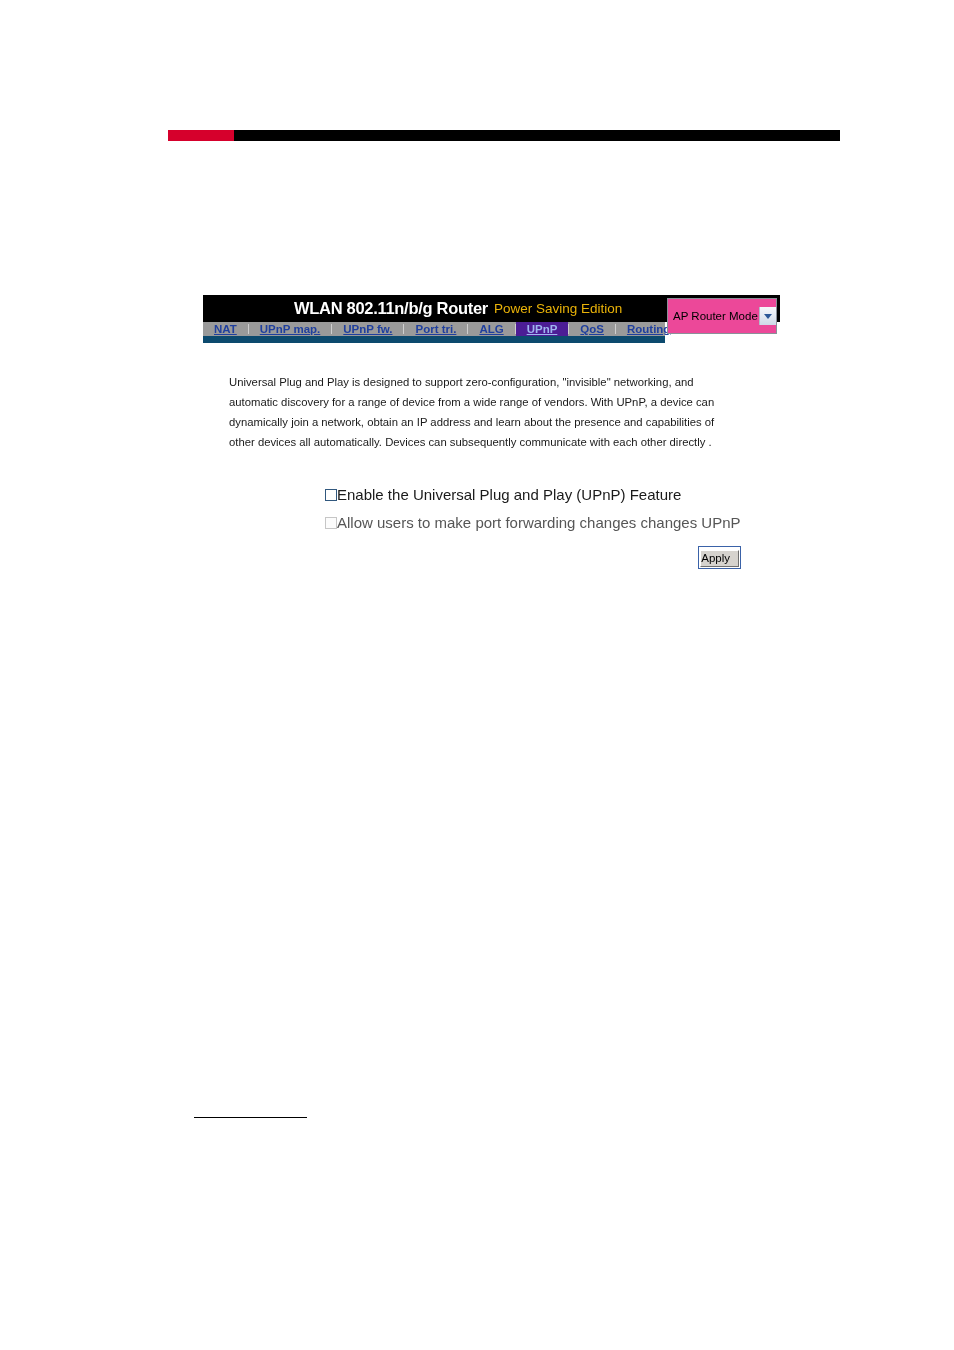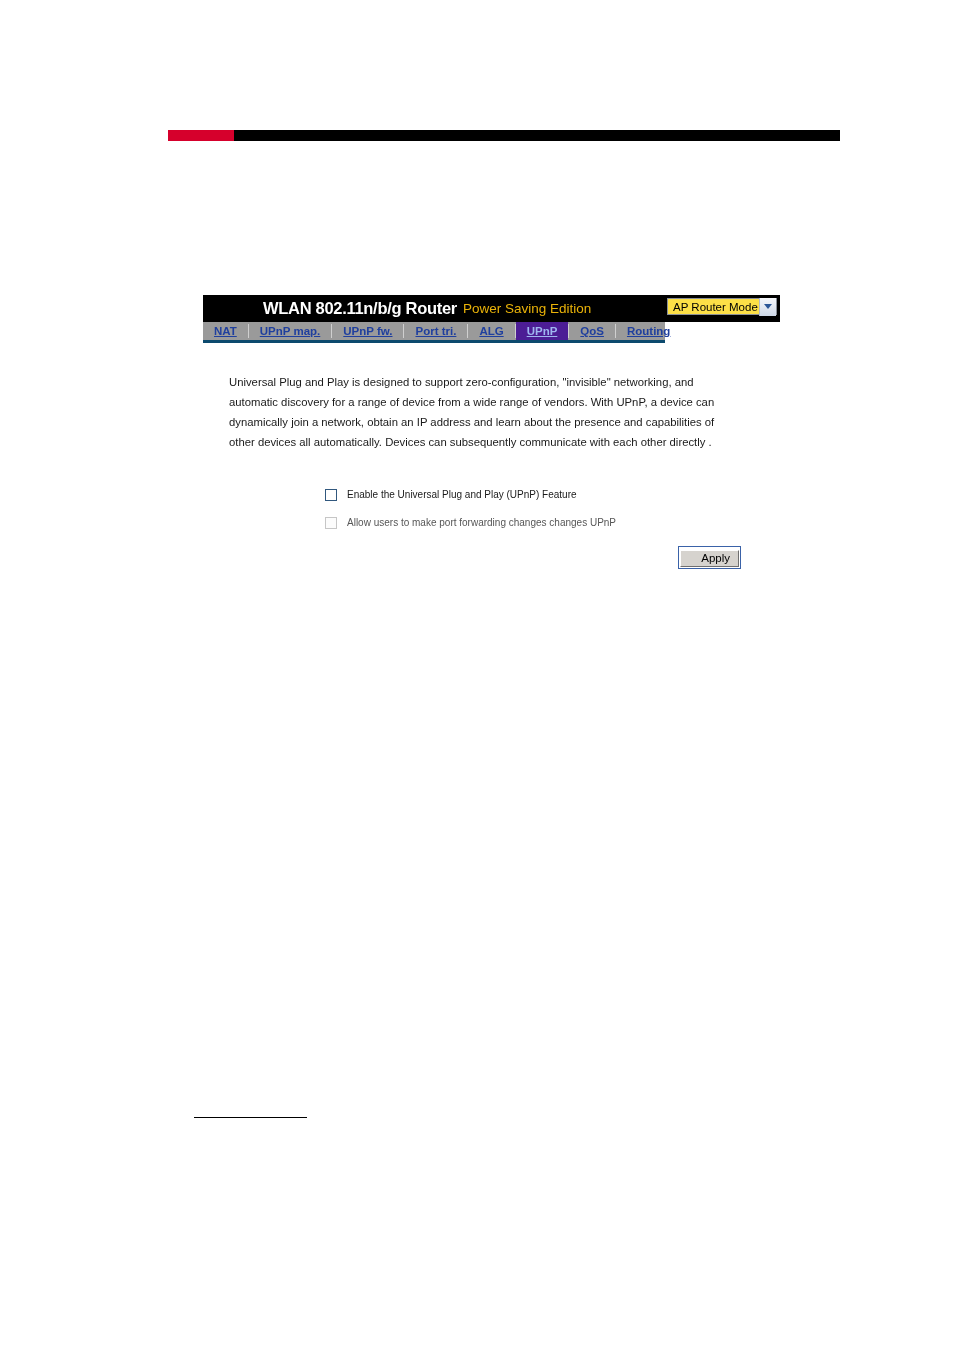--- a/index.html
+++ b/index.html
@@ -58,6 +58,7 @@
     font-weight: bold;
     letter-spacing: -0.3px;
     white-space: nowrap;
+    margin-left: 31px;
   }
   .router-subtitle {
     color: #eab308;

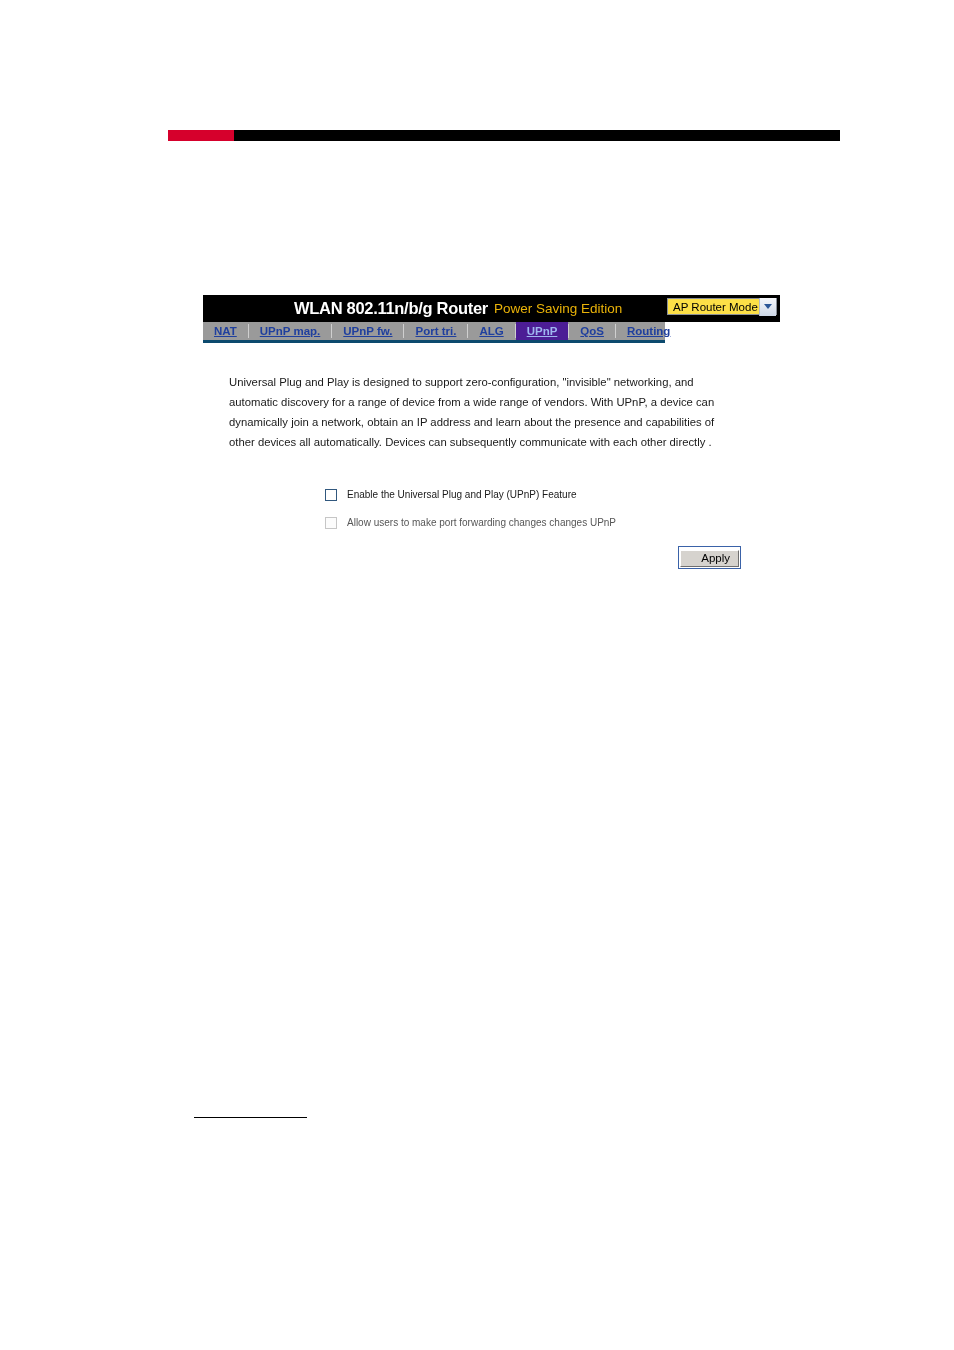--- a/index.html
+++ b/index.html
@@ -73,8 +73,8 @@
     right: 3px;
     top: 3px;
     width: 110px;
-    height: 17px;
-    background: #fde047;
+    height: 36px;
+    background: #ec4899;
     border: 1px solid #8a9099;
     box-sizing: border-box;
     display: flex;

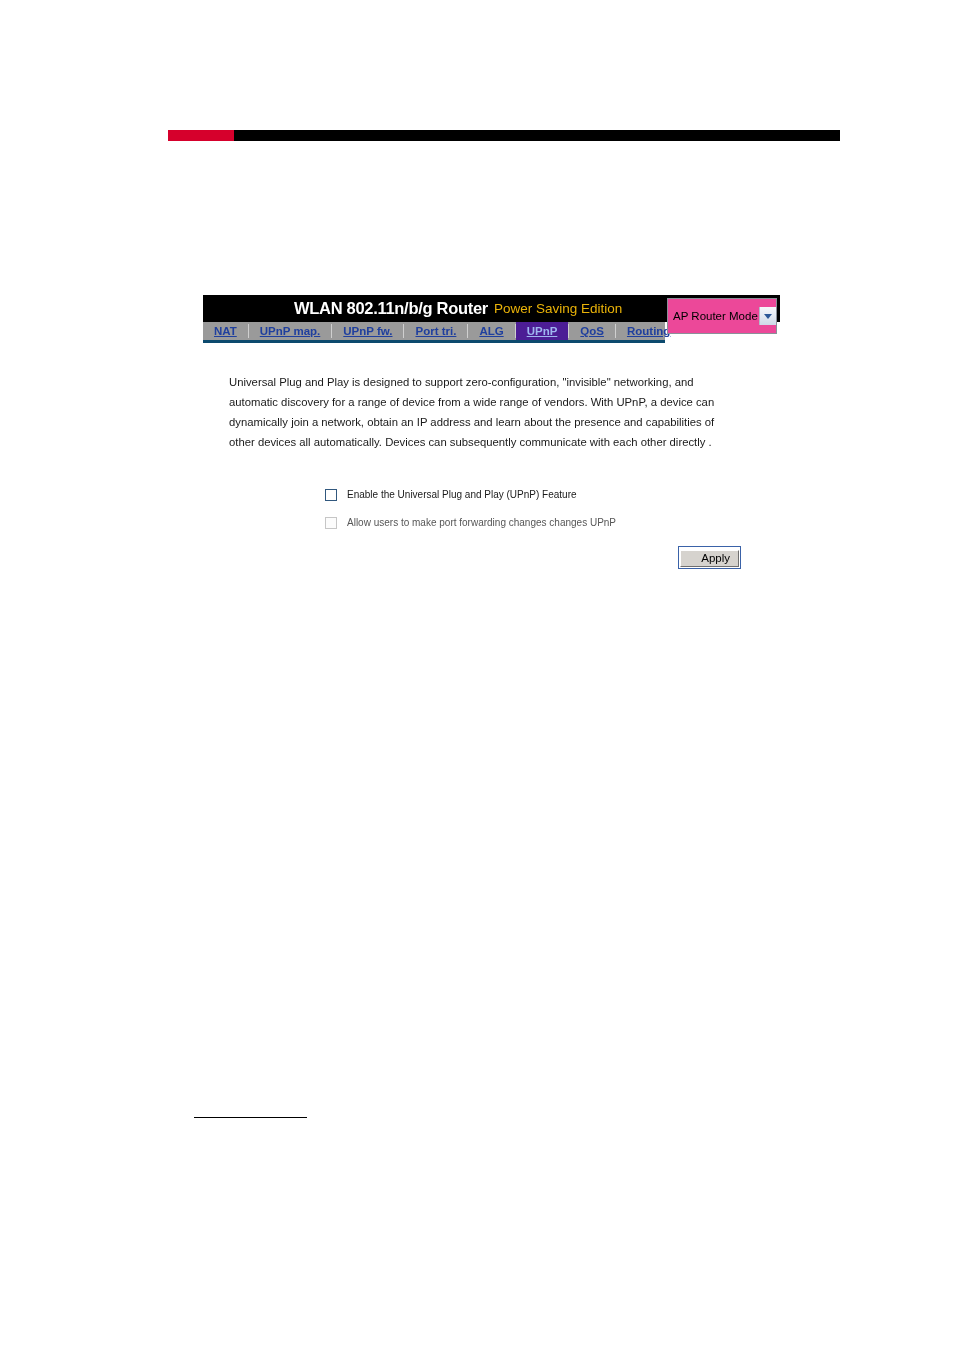--- a/index.html
+++ b/index.html
@@ -112,7 +112,7 @@
     background: #9a9a9a;
     display: flex;
     align-items: stretch;
-    border-bottom: 3px solid #0c4a6e;
+    border-bottom: 7px solid #0c4a6e;
     box-sizing: border-box;
   }
   .tab {

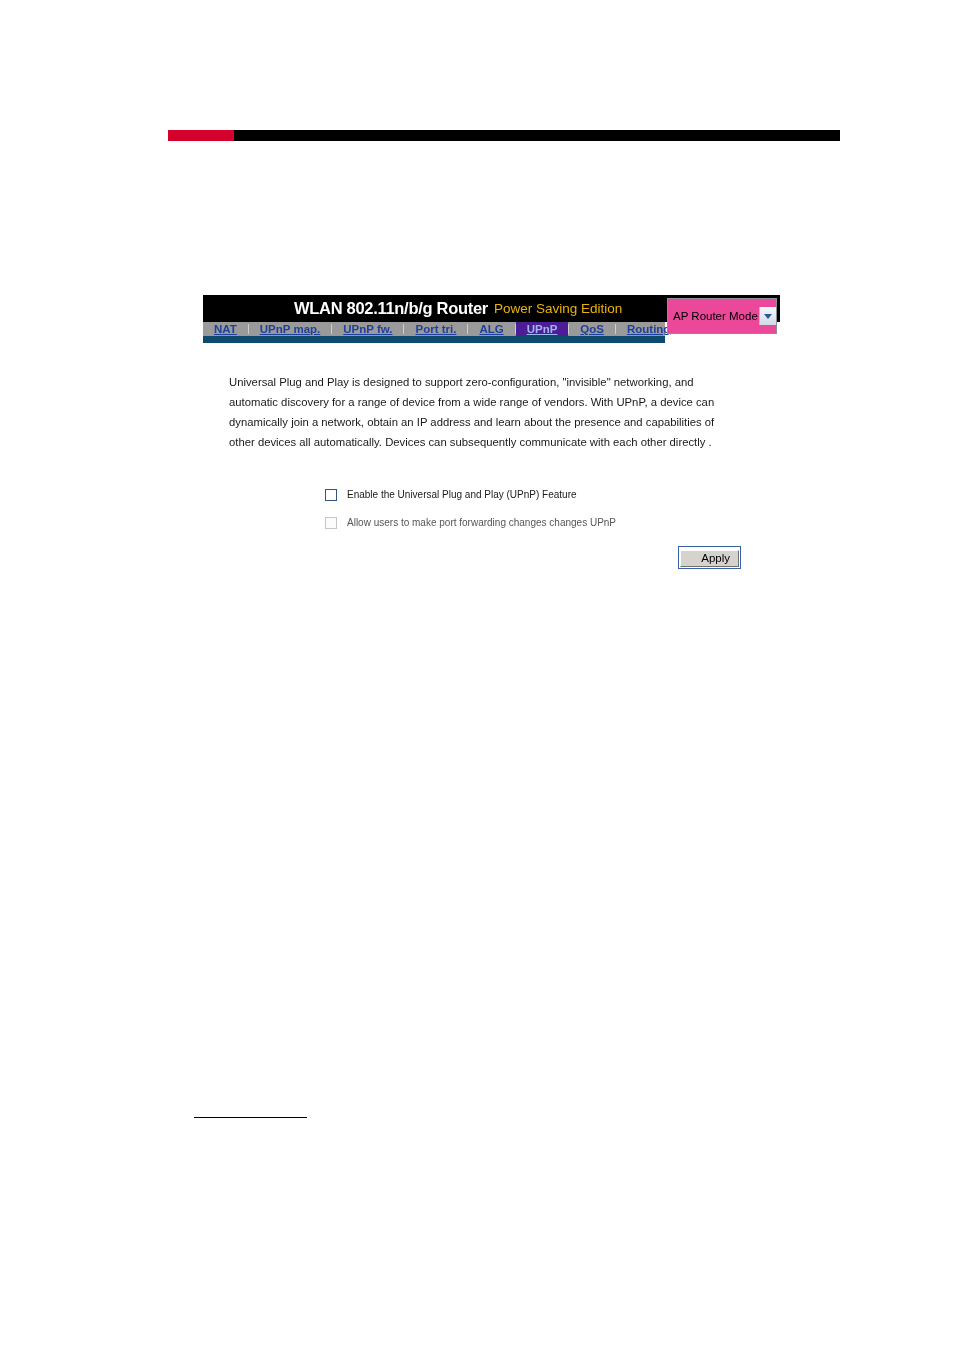--- a/index.html
+++ b/index.html
@@ -178,8 +178,7 @@
     cursor: default;
   }
   .cbox-label {
-    margin-left: 10px;
-    font-size: 10px;
+    font-size: 15px;
     color: #1a1a1a;
     white-space: nowrap;
   }

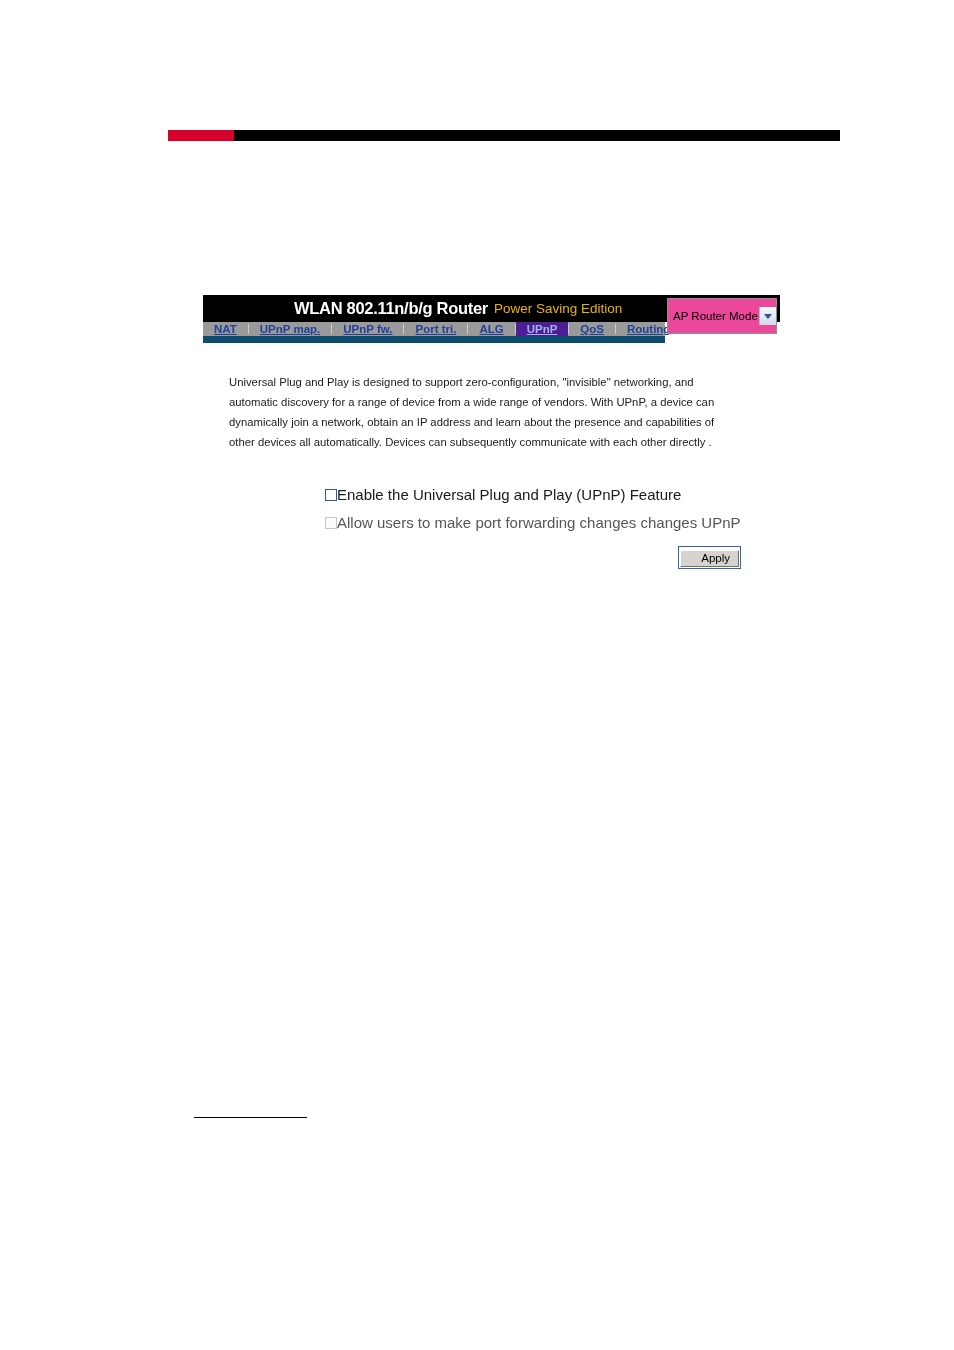--- a/index.html
+++ b/index.html
@@ -206,7 +206,7 @@
     border-bottom: 1px solid #6f6f6f;
     font-size: 11.5px;
     color: #000000;
-    padding: 1px 8px 2px 20px;
+    padding: 1px 8px 2px 0;
     font-family: "Liberation Sans", sans-serif;
     cursor: pointer;
   }

